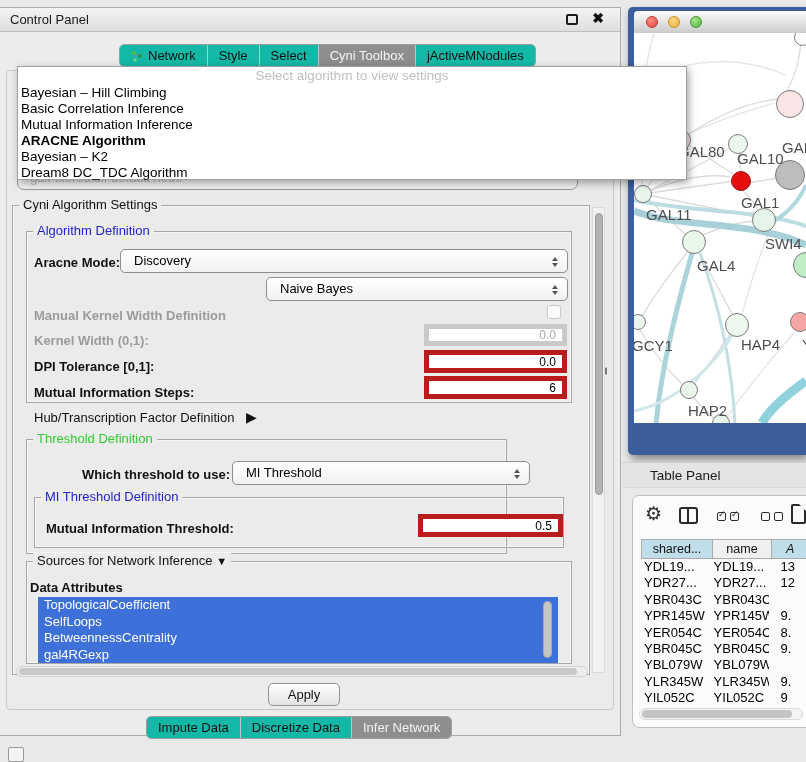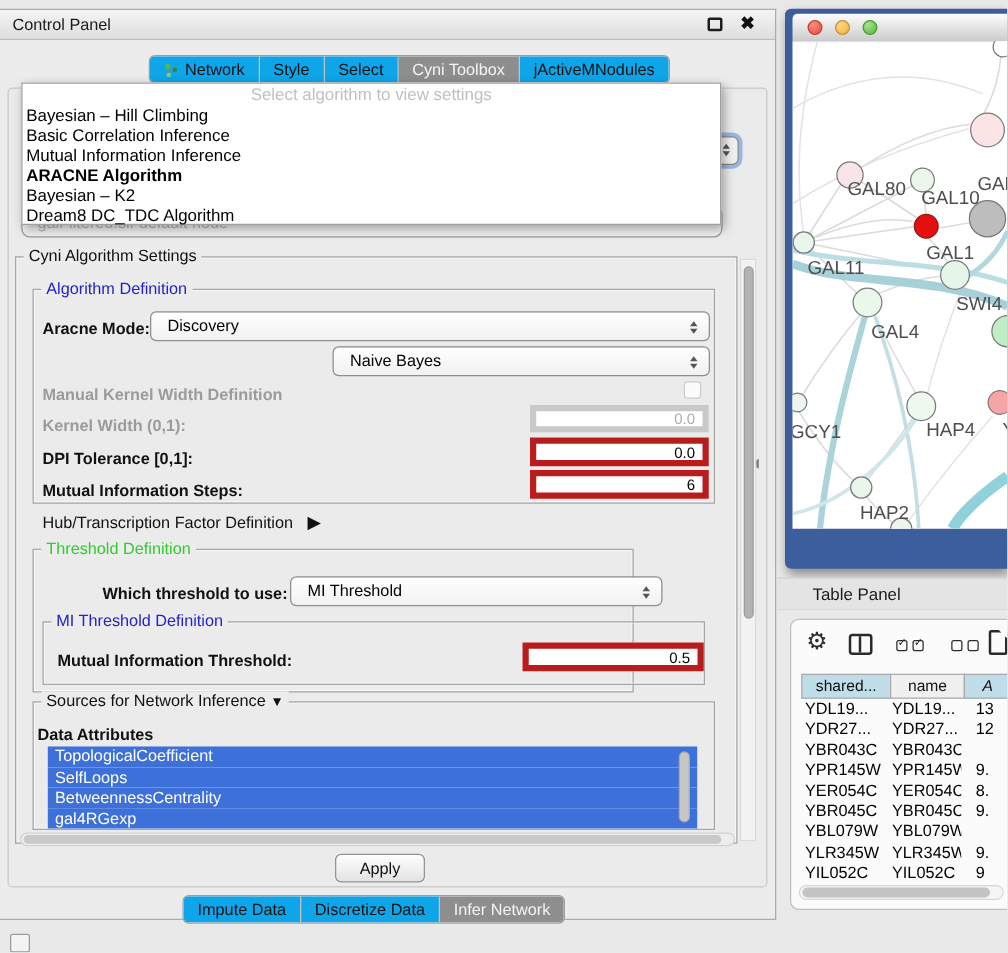--- a/index.html
+++ b/index.html
@@ -19,7 +19,7 @@
   .tabbar { position:absolute; display:flex; border:1px solid #9E9E9E; border-radius:5px; background:#F7F7F7; overflow:hidden; height:23px; }
   .tabbar.top { left:119px; top:36px; }
   .tabbar.bottom { left:146px; top:708px; }
-  .tab { padding:0 11px; font-size:13px; line-height:21px; color:#111; border-right:1px solid #C2C2C2; display:flex; align-items:center; gap:5px; background:#0ea5e9; white-space:nowrap; }
+  .tab { padding:0 11px; font-size:13px; line-height:21px; color:#111; border-right:1px solid #C2C2C2; display:flex; align-items:center; gap:5px; background:#14b8a6; white-space:nowrap; }
   .tab:last-child { border-right:none; }
   .tab.selected { background:#8E8E8E; color:#F4F4F4; }
 

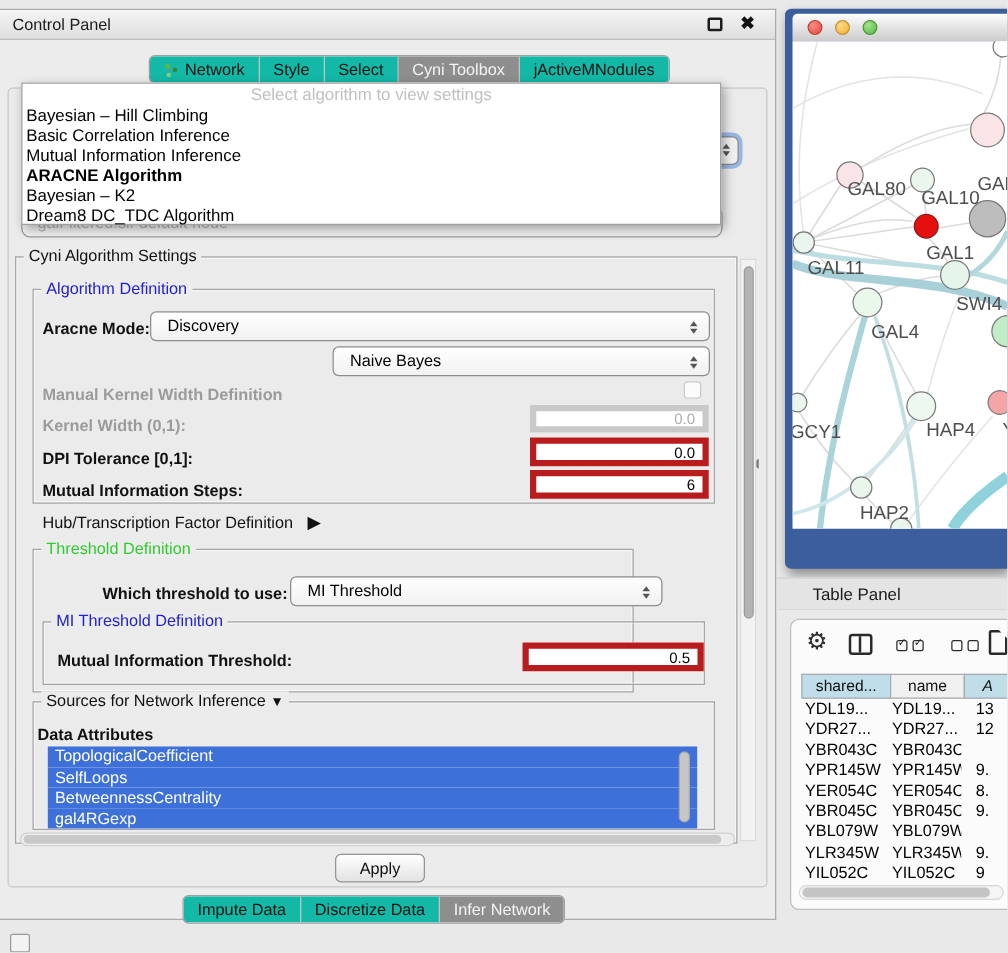--- a/index.html
+++ b/index.html
@@ -24,7 +24,7 @@
   .tab.selected { background:#8E8E8E; color:#F4F4F4; }
 
   
-  .algo-popup { position:absolute; left:17px; top:58px; width:560px; height:114px; background:#FFFFFF;
+  .algo-popup { position:absolute; left:17px; top:58px; width:670px; height:114px; background:#FFFFFF;
                 border:1px solid #A0A0A0; box-shadow:2px 3px 8px rgba(0,0,0,0.35); z-index:30; }
   .popup-placeholder { height:18px; line-height:18px; text-align:center; color:#C0C0C0; font-size:13.5px; }
   .popup-item { height:16px; line-height:16px; padding-left:3px; font-size:13.5px; color:#000; }

